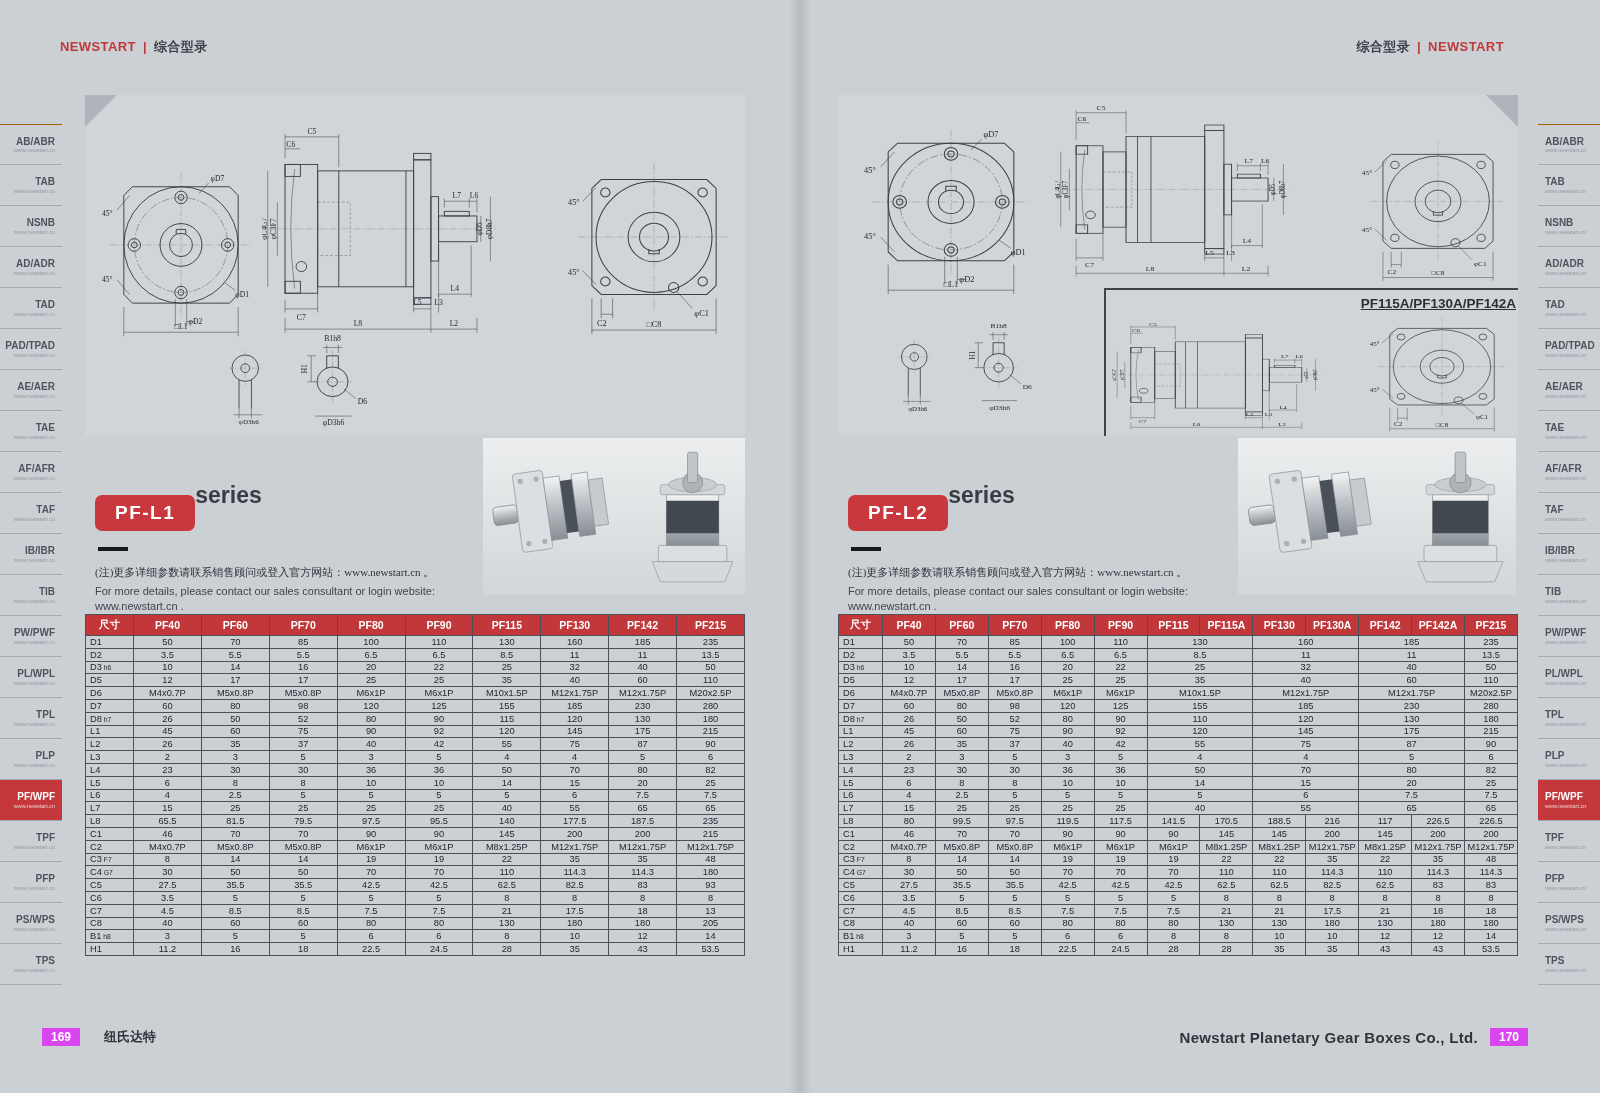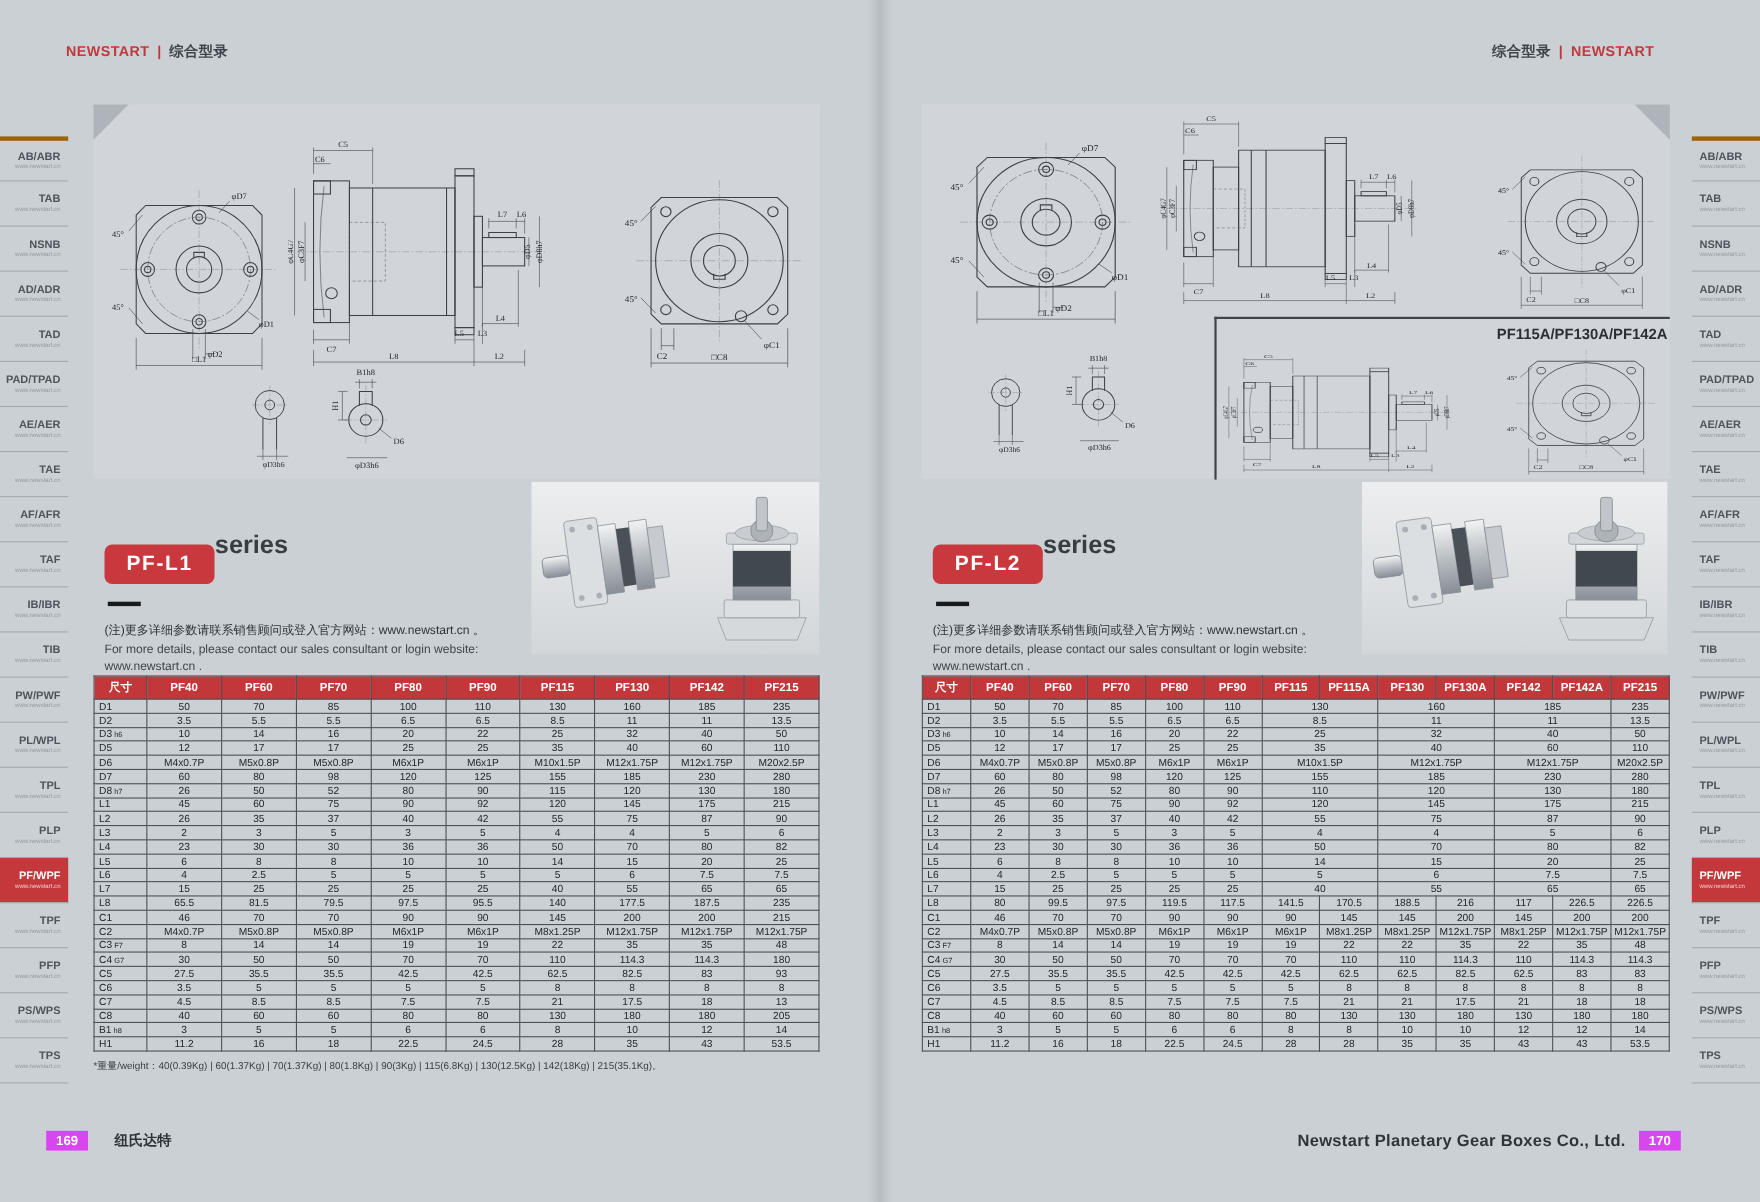--- a/index.html
+++ b/index.html
@@ -10,7 +10,7 @@
   
   .sidebar{position:absolute;top:124px;width:62px;box-sizing:border-box;}
   .sitem{height:41px;box-sizing:border-box;border-bottom:1px solid #a4aab0;display:flex;flex-direction:column;justify-content:center;}
-  .sidebar .sitem:first-child{border-top:4px solid #a16207;}
+  .sidebar .sitem:first-child{border-top:1px solid #a16207;}
   .sb-left .sitem{align-items:flex-end;padding-right:7px;}
   .sb-right .sitem{align-items:flex-start;padding-left:7px;}
   .sitem .lb{font-size:10px;font-weight:700;color:#4e545b;line-height:1.15;}

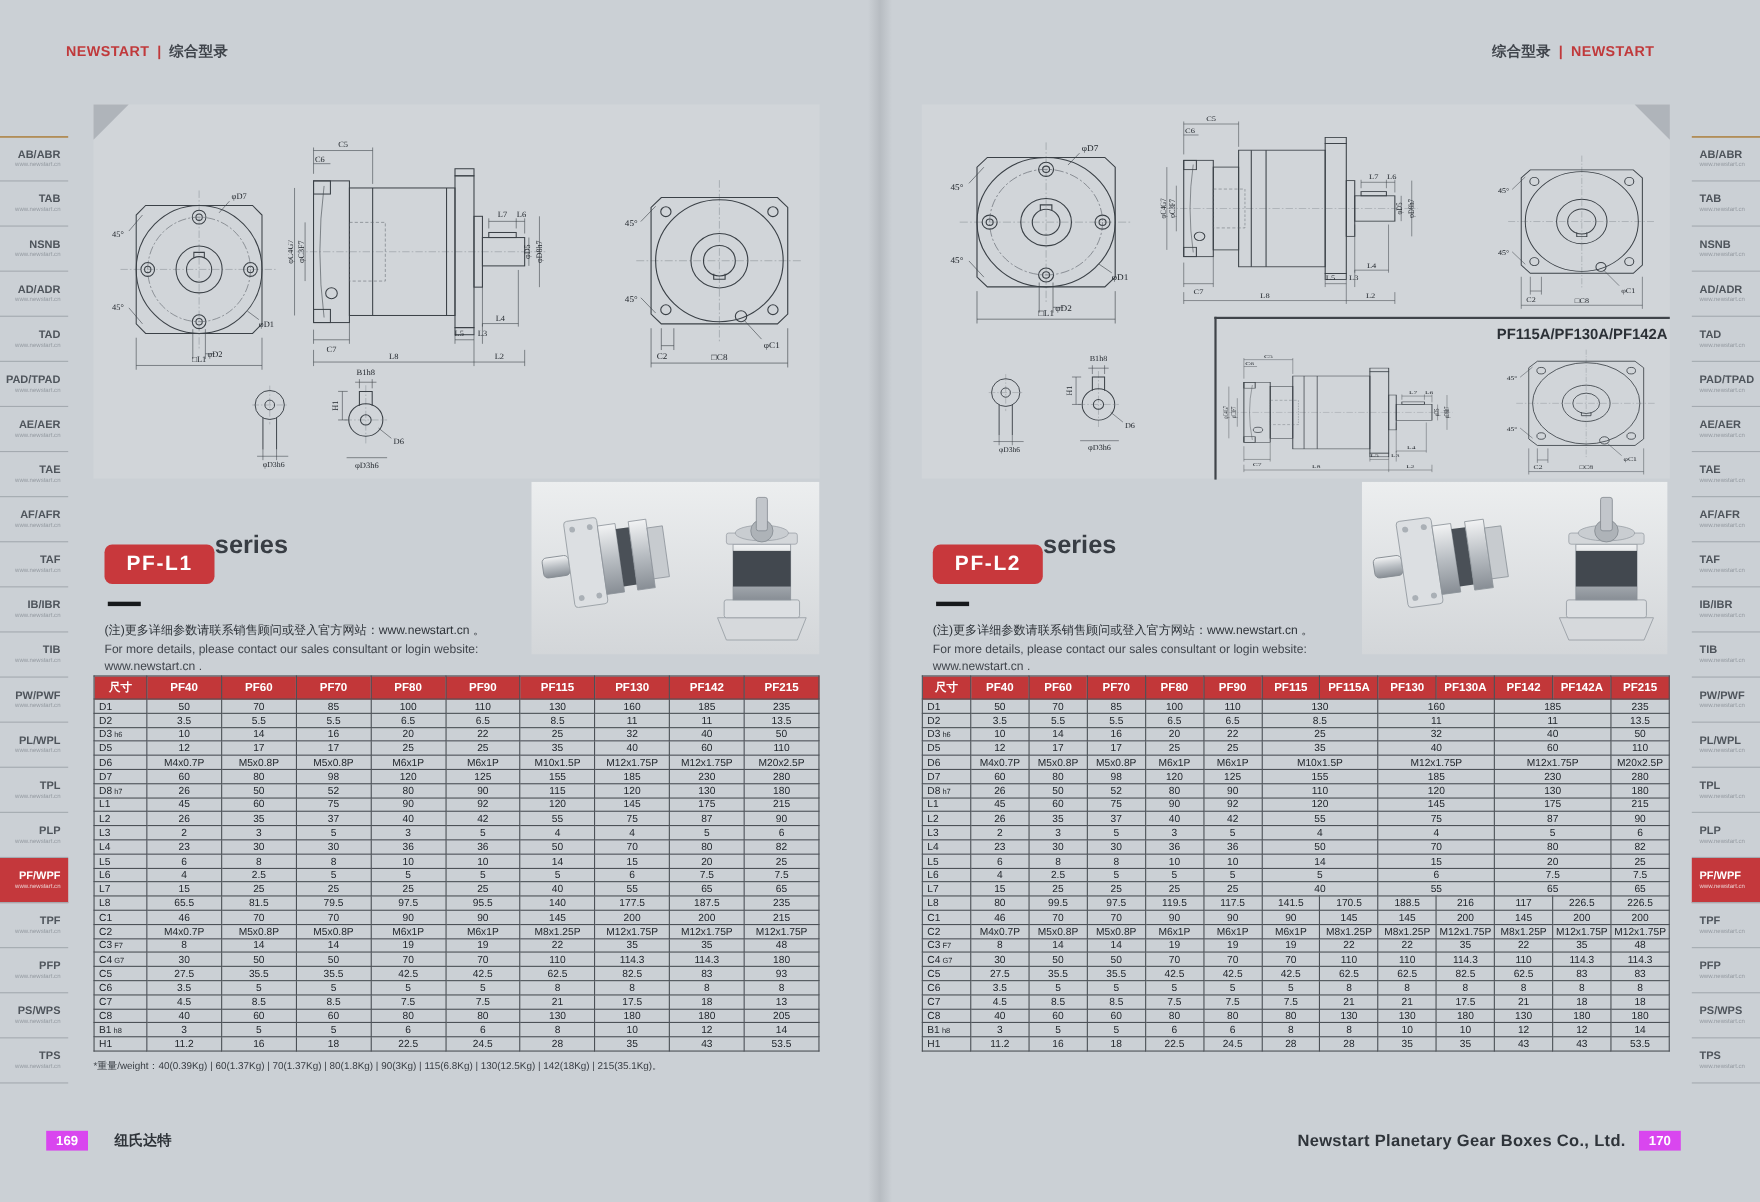--- a/index.html
+++ b/index.html
@@ -38,7 +38,7 @@
   .note-en{font-size:11px;color:#40454c;line-height:1.4;margin-top:4px;}
   
   .boxline{position:absolute;background:#3f444a;}
-  .variant{position:absolute;font-size:13.5px;font-weight:700;color:#2b3036;}
+  .variant{position:absolute;font-size:13.5px;font-weight:700;color:#2b3036;text-decoration:underline;}
   
   .tablewrap{position:absolute;}
   table.spec{border-collapse:collapse;width:100%;table-layout:fixed;}

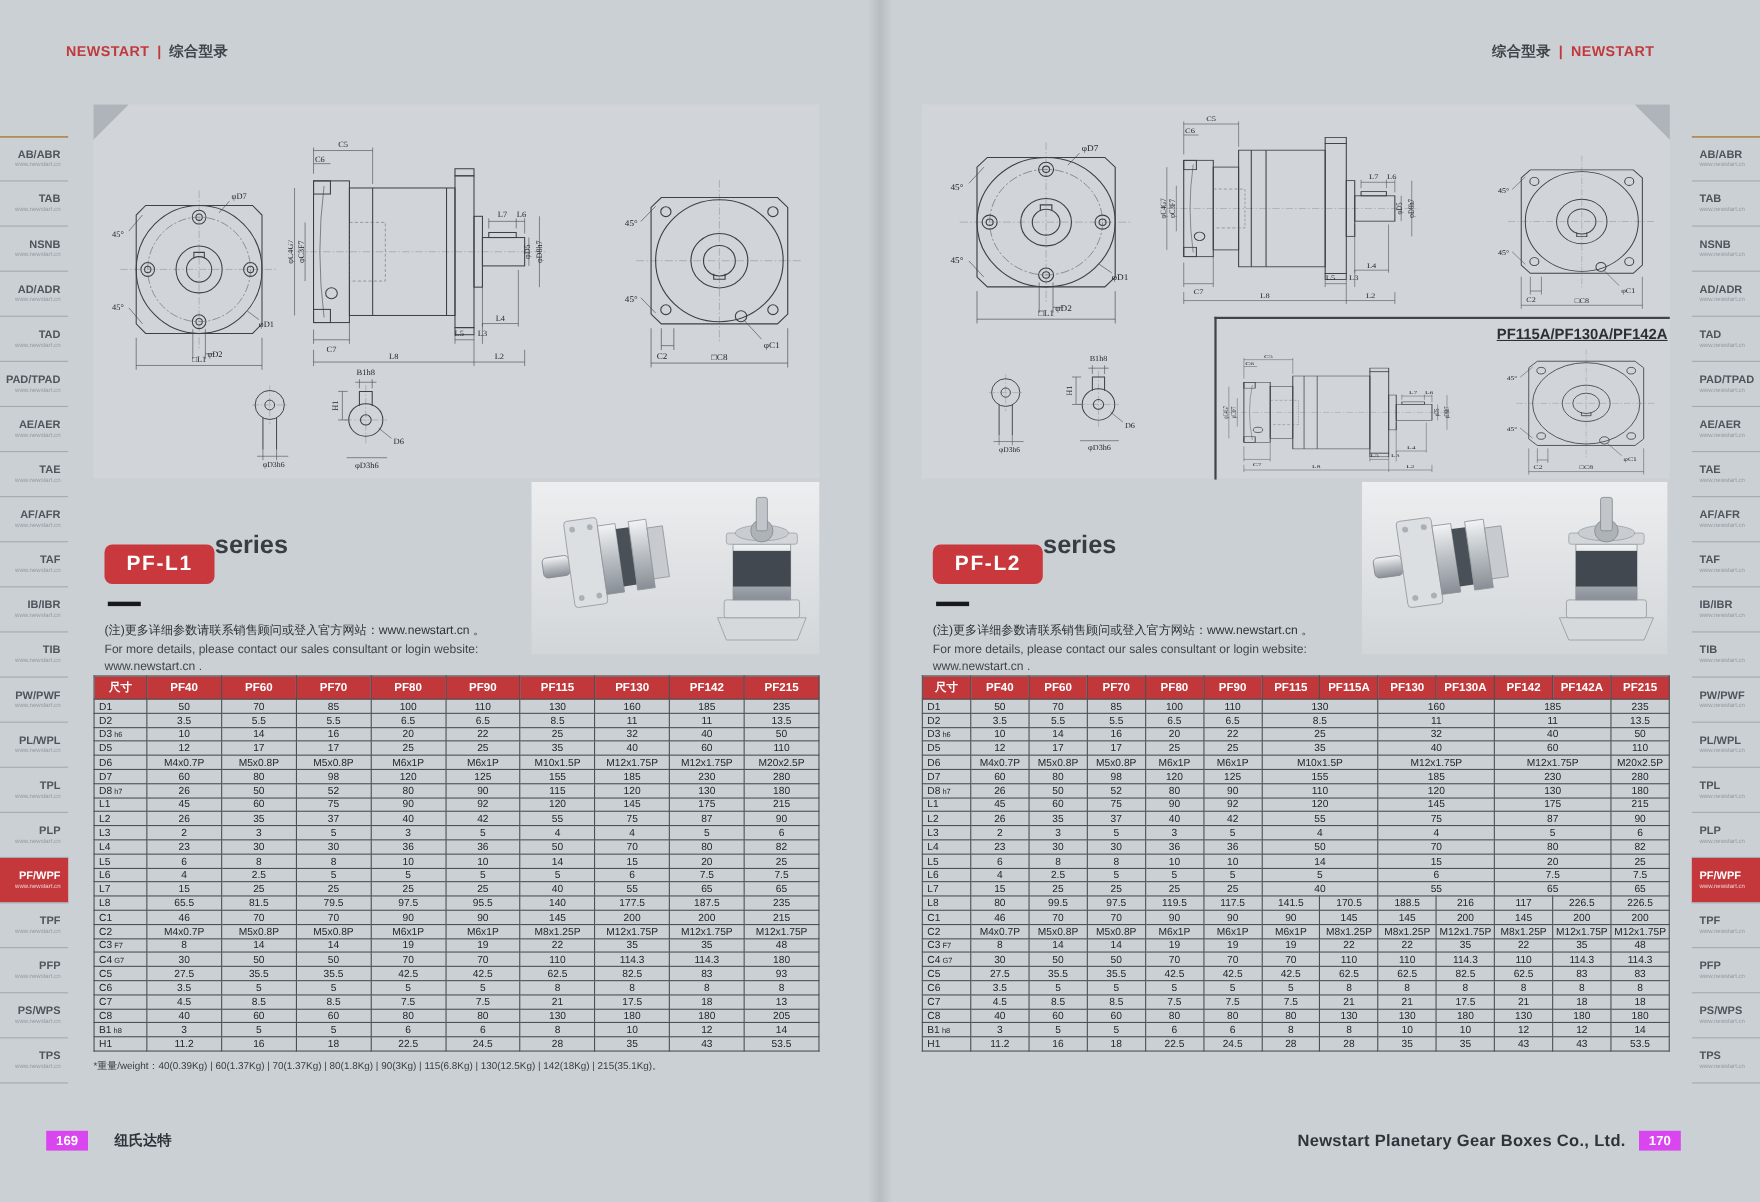--- a/index.html
+++ b/index.html
@@ -34,7 +34,7 @@
   .badge{display:inline-block;background:#c8383c;color:#fff;font-size:19px;font-weight:700;padding:7px 20px;border-radius:7px;letter-spacing:1.5px;margin-top:35px;}
   .sword{font-size:23px;color:#383d44;margin-left:0;font-weight:700;}
   .dash{width:30px;height:4px;background:#17191c;margin:16px 0 0 3px;}
-  .note-cn{font-size:11px;color:#2e3339;margin-top:14px;}
+  .note-cn{font-size:11px;color:#2e3339;margin-top:14px;font-family:Liberation Serif, serif;}
   .note-en{font-size:11px;color:#40454c;line-height:1.4;margin-top:4px;}
   
   .boxline{position:absolute;background:#3f444a;}

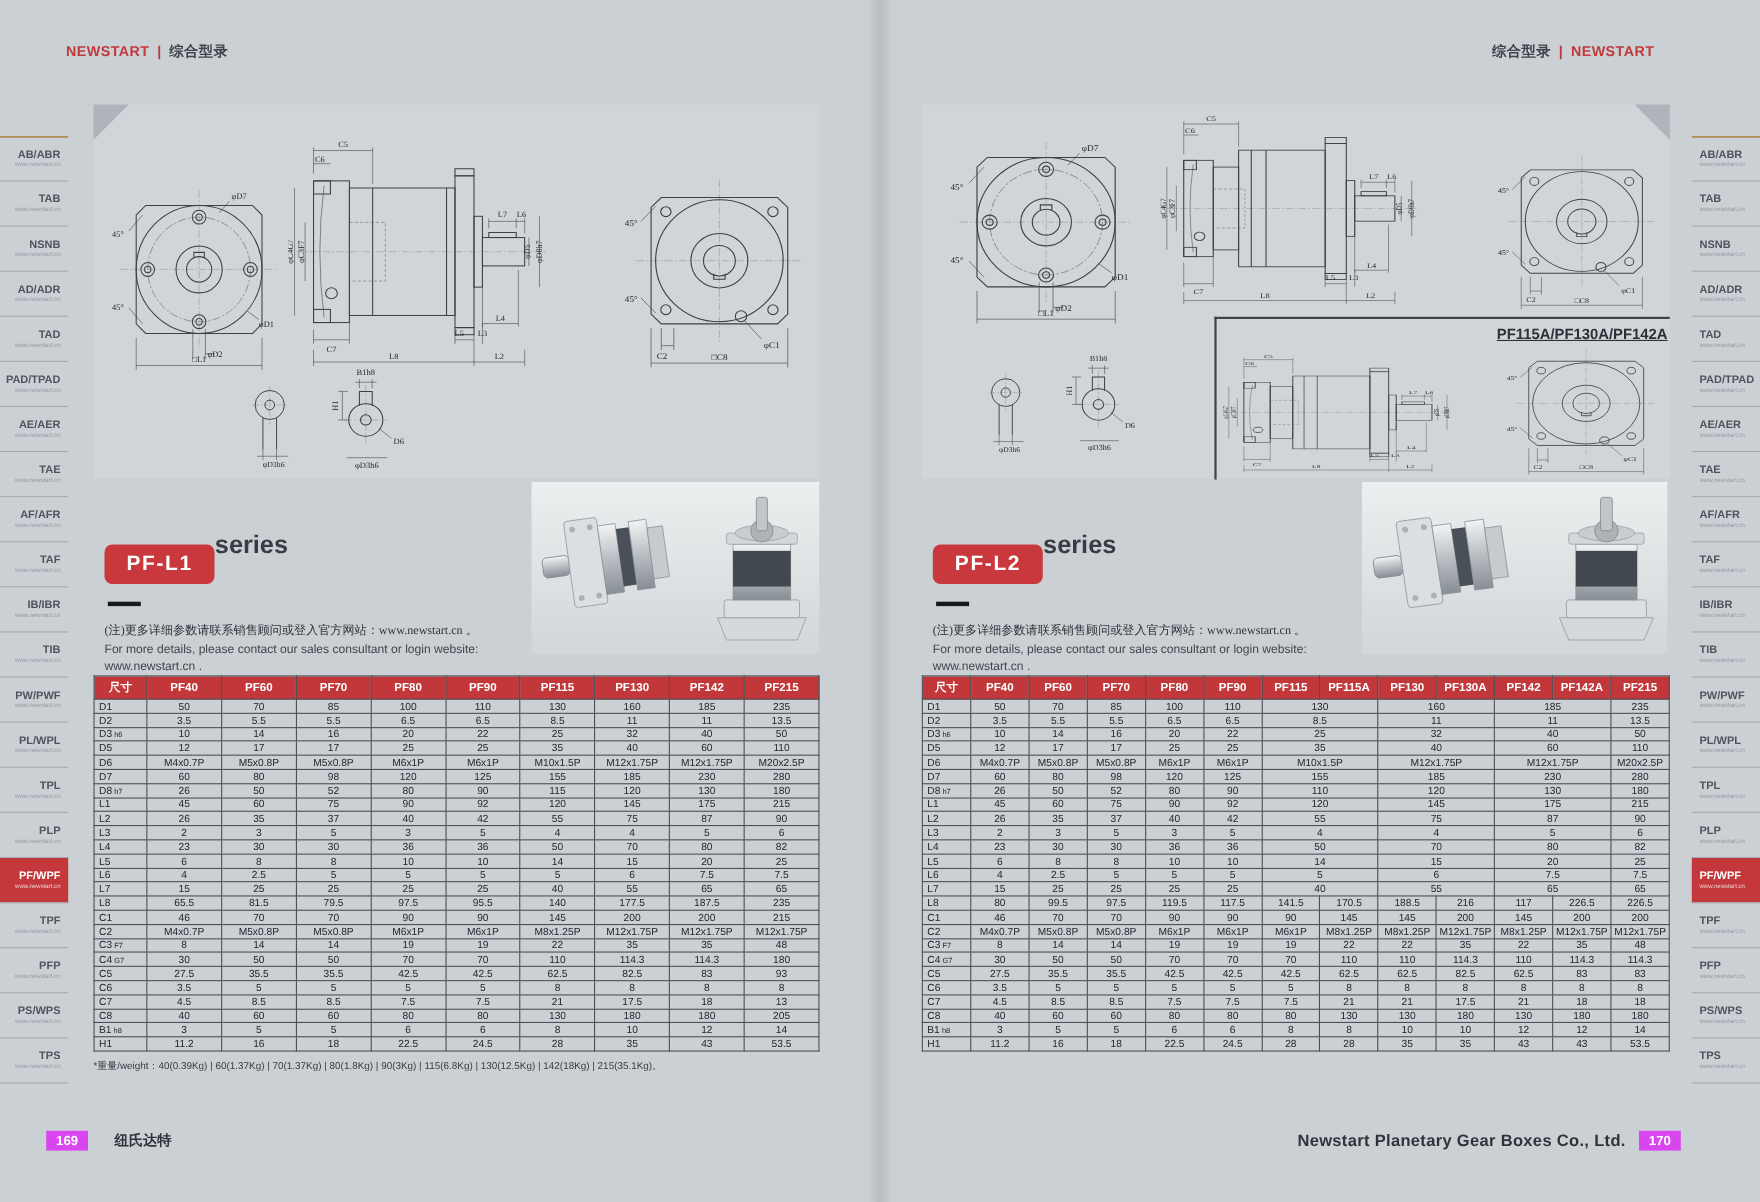--- a/index.html
+++ b/index.html
@@ -1162,7 +1162,6 @@
           </tbody>
         </table>
       </div>
-    <div class="tfoot">*重量/weight：40(0.39Kg) | 60(1.37Kg) | 70(1.37Kg) | 80(1.8Kg) | 90(3Kg) | 115(6.8Kg) | 130(12.5Kg) | 142(18Kg) | 215(35.1Kg)。</div>
   </div>
   <div class="tablewrap" style="left:838px;top:614px;width:680px">
     <div id="mount-table-right">

